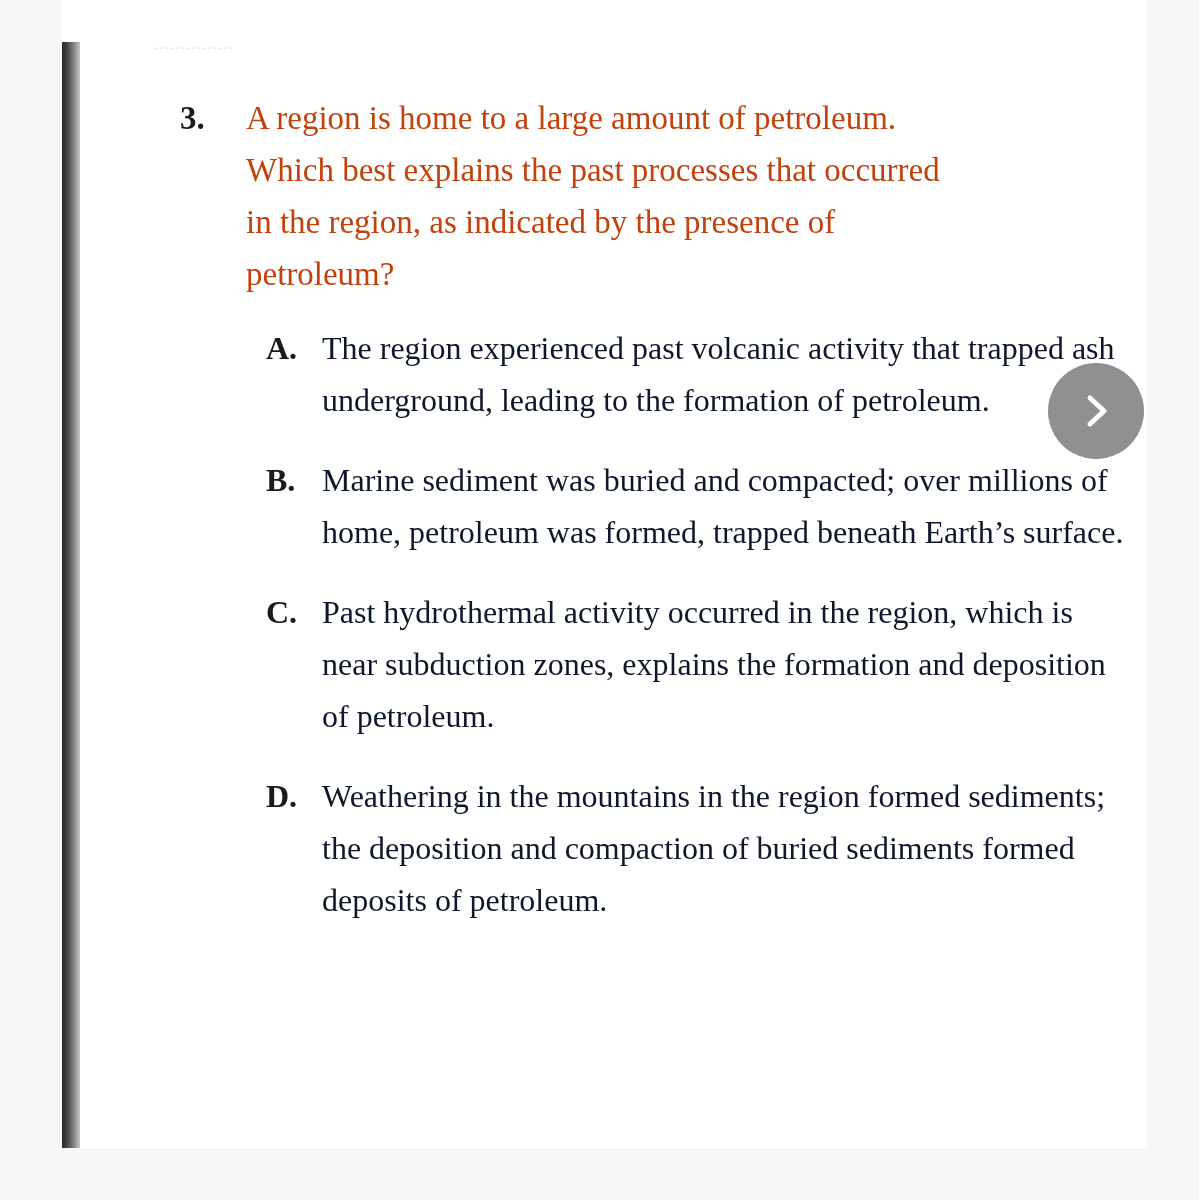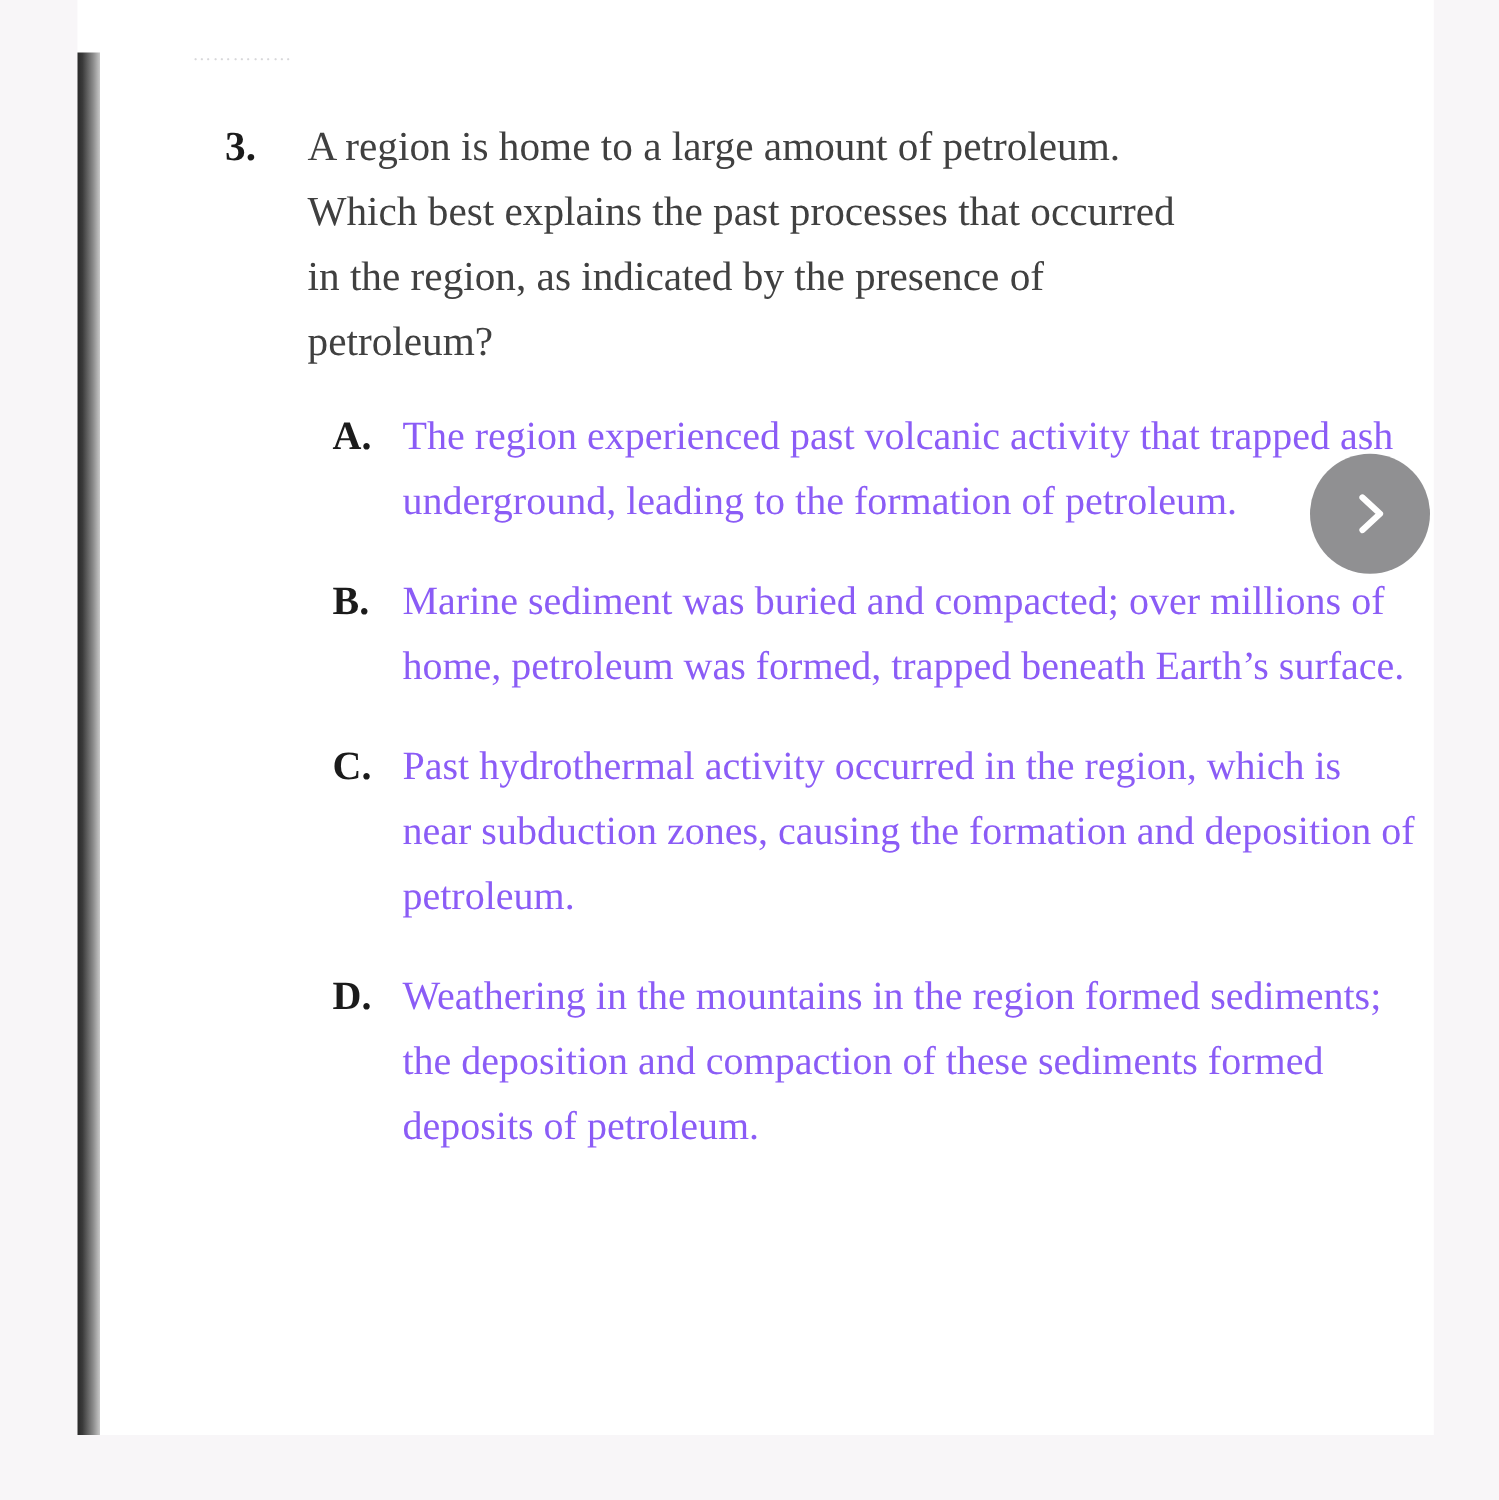--- a/index.html
+++ b/index.html
@@ -82,7 +82,7 @@
     flex: 1 1 auto;
     font-size: 33px;
     line-height: 52px;
-    color: #404040;
+    color: #c2410c;
     max-width: 720px;
   }
 

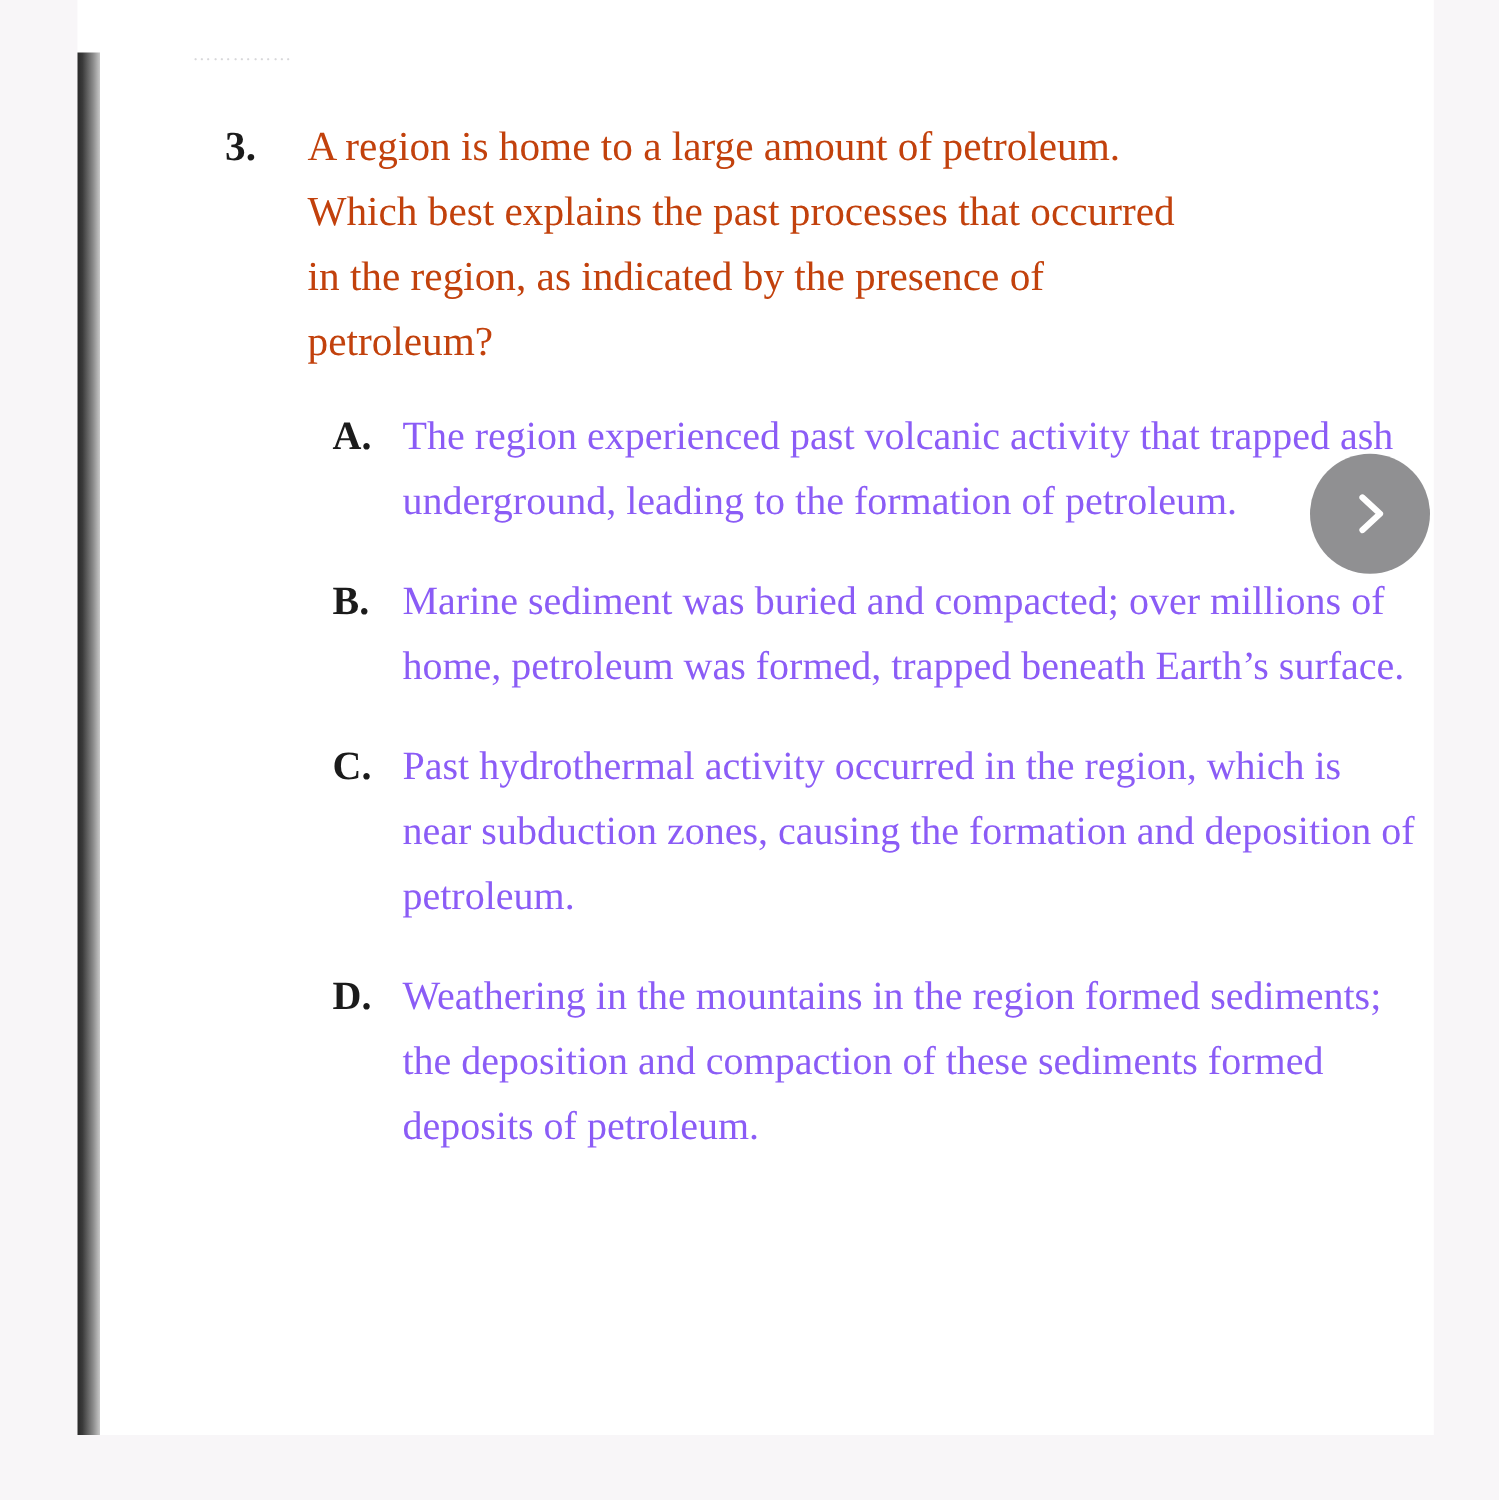--- a/index.html
+++ b/index.html
@@ -107,7 +107,7 @@
     flex: 1 1 auto;
     font-size: 32px;
     line-height: 52px;
-    color: #8b5cf6;
+    color: #0f172a;
     max-width: 810px;
   }
 

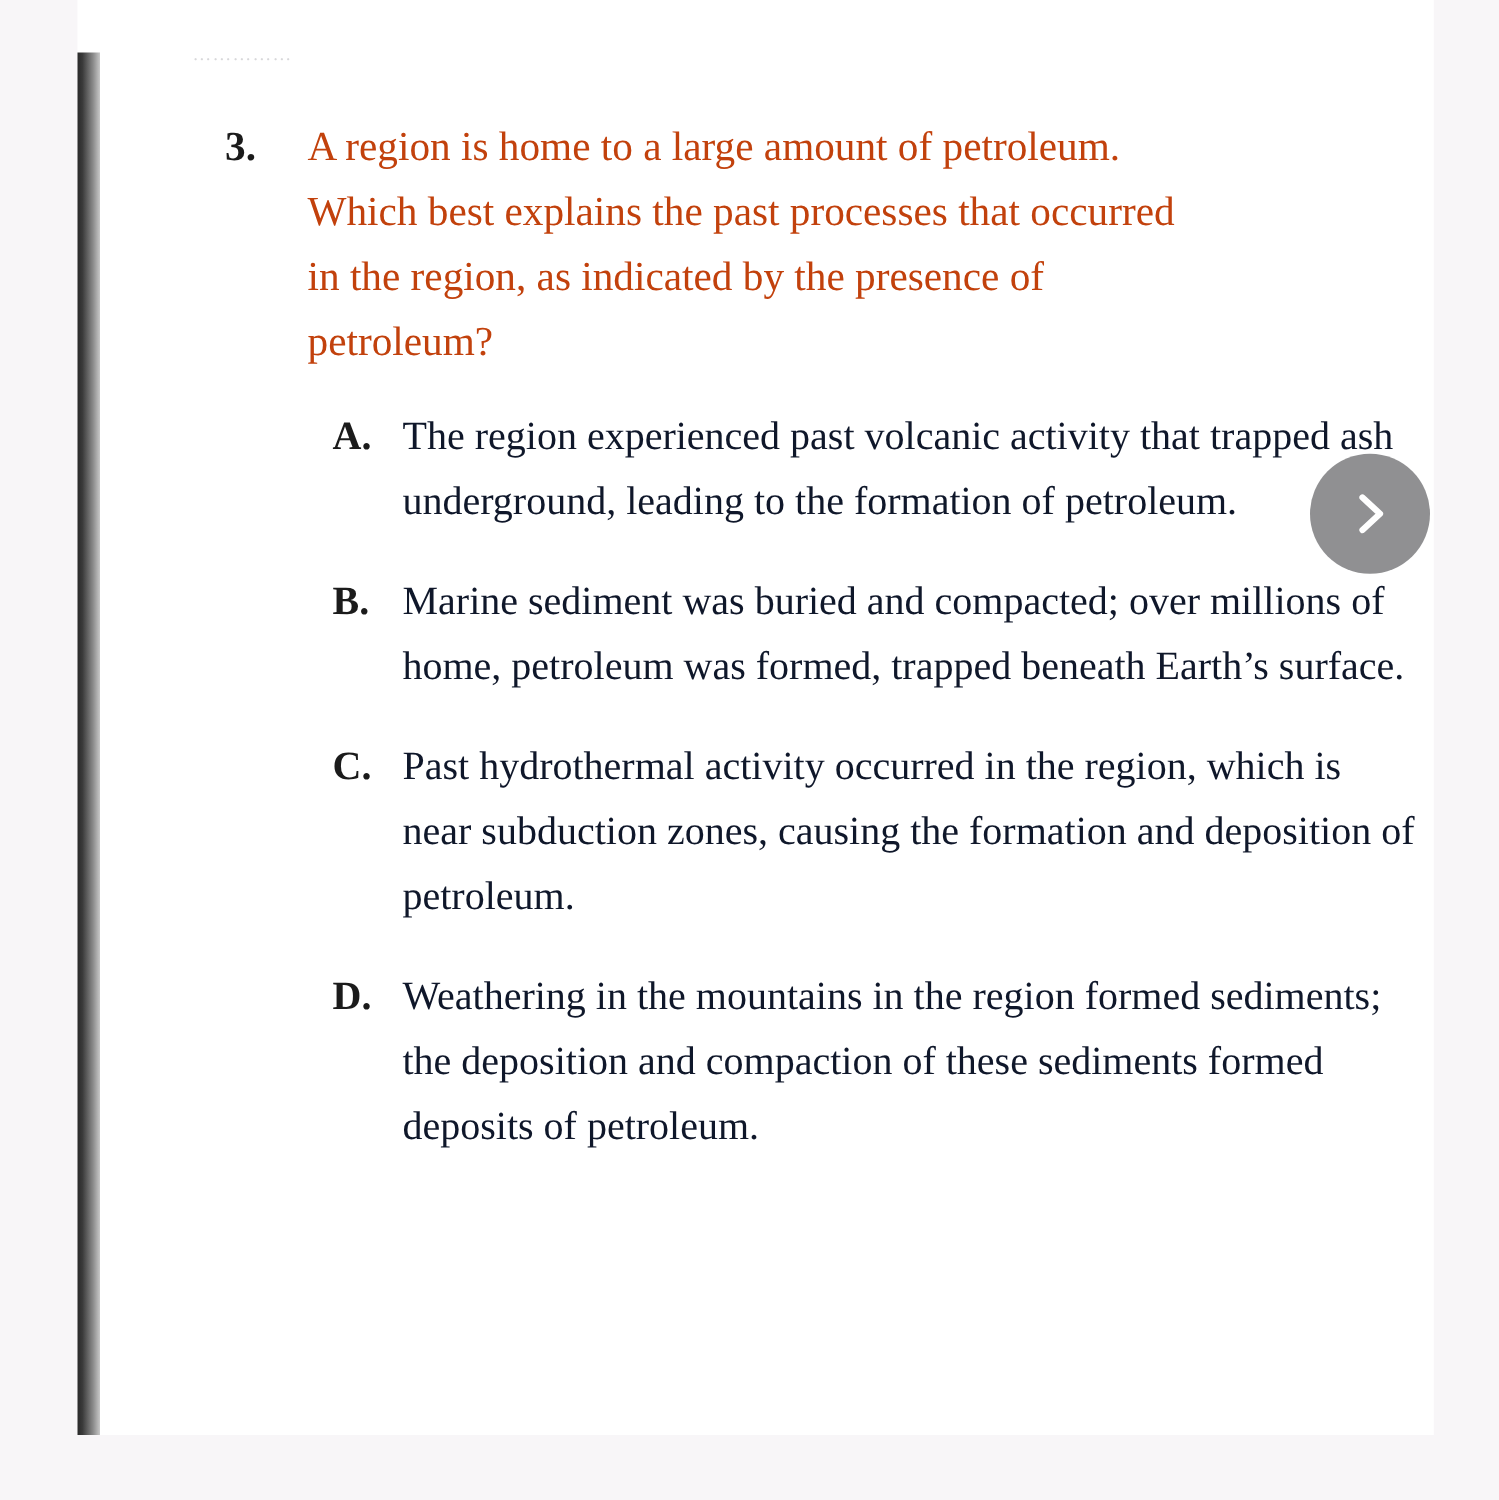--- a/index.html
+++ b/index.html
@@ -188,7 +188,7 @@
 
         <div class="choice">
           <div class="choice-letter">C.</div>
-          <div class="choice-text">Past hydrothermal activity occurred in the region, which is near subduction zones, causing the formation and deposition of petroleum.</div>
+          <div class="choice-text">Past hydrothermal activity occurred in the region, which is near subduction zones, explains the formation and deposition of petroleum.</div>
         </div>
 
         <div class="choice">

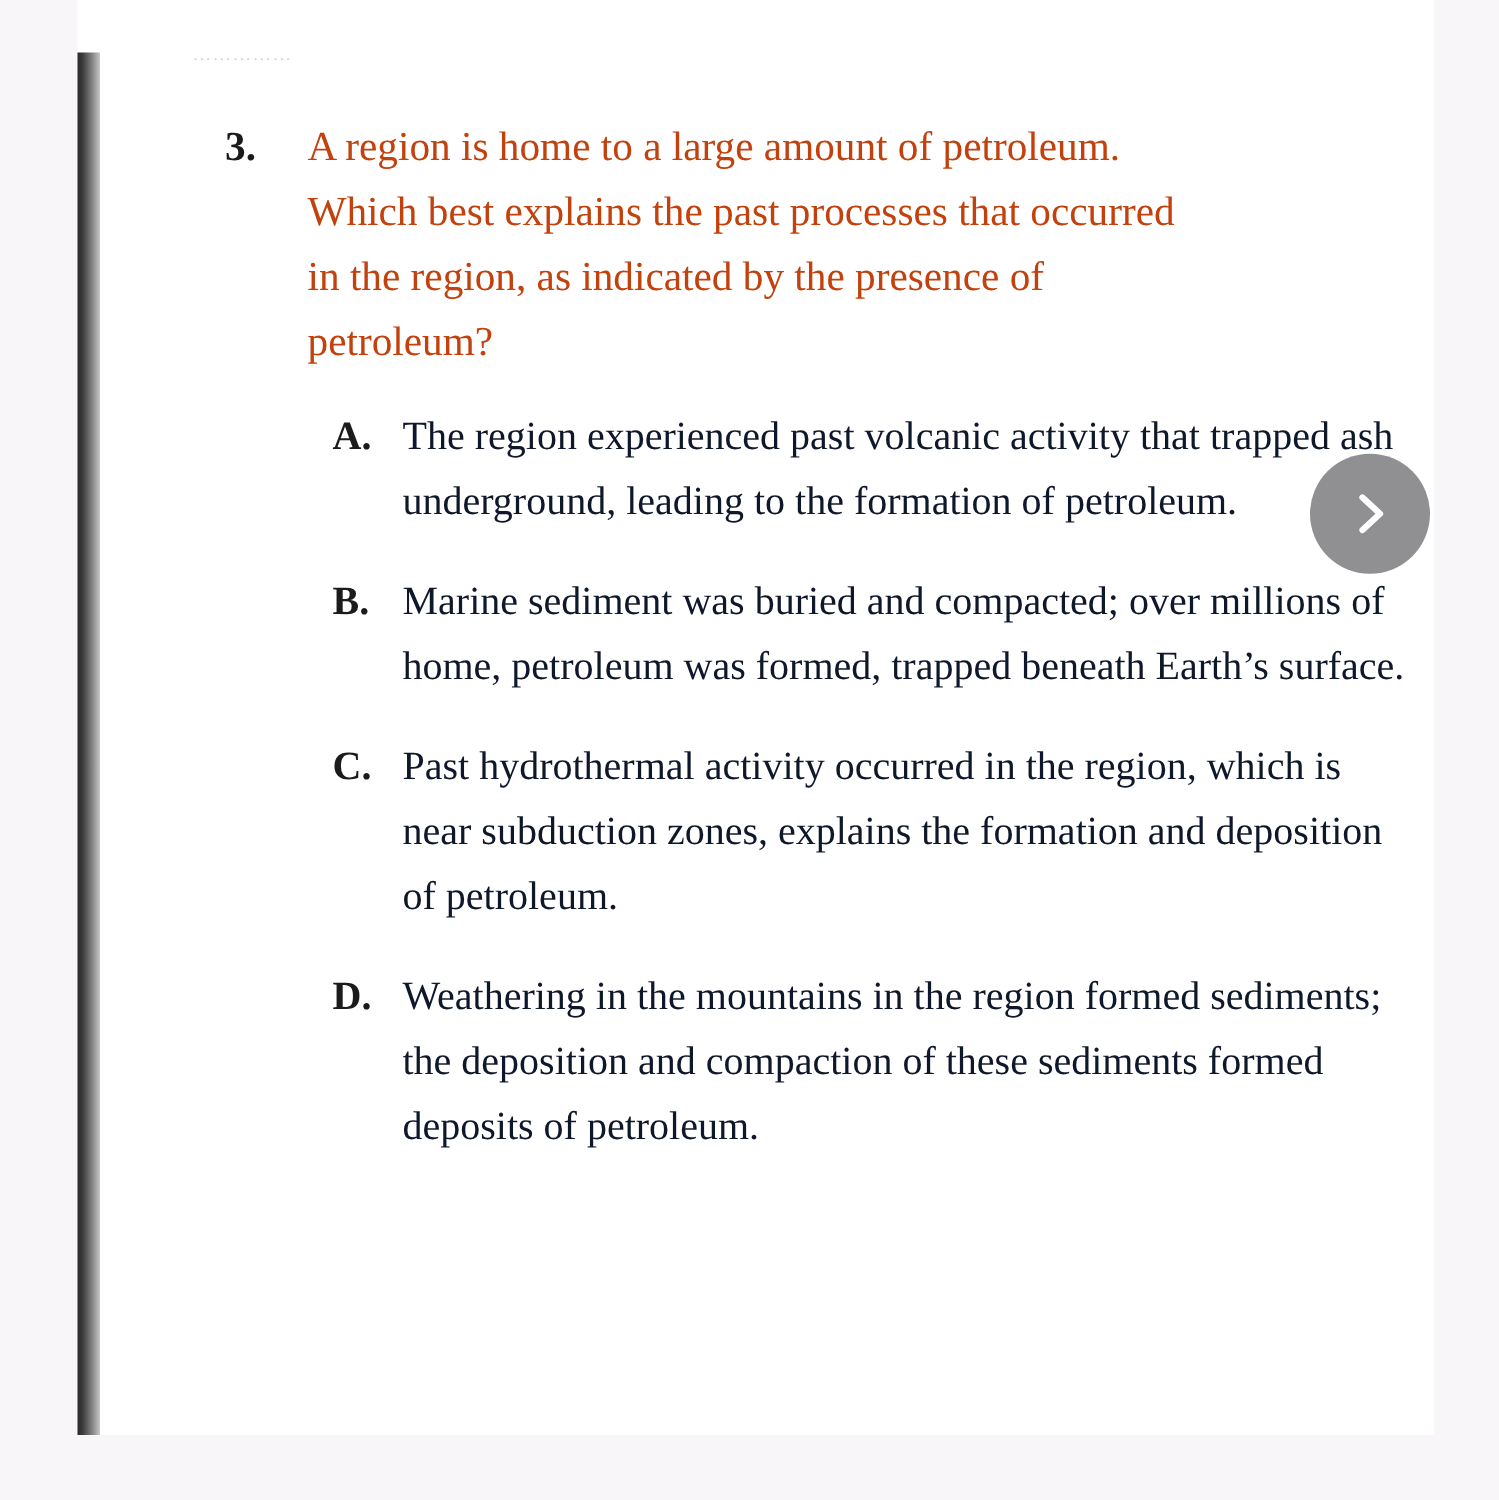--- a/index.html
+++ b/index.html
@@ -193,7 +193,7 @@
 
         <div class="choice">
           <div class="choice-letter">D.</div>
-          <div class="choice-text">Weathering in the mountains in the region formed sediments; the deposition and compaction of these sediments formed deposits of petroleum.</div>
+          <div class="choice-text">Weathering in the mountains in the region formed sediments; the deposition and compaction of buried sediments formed deposits of petroleum.</div>
         </div>
 
       </div>

